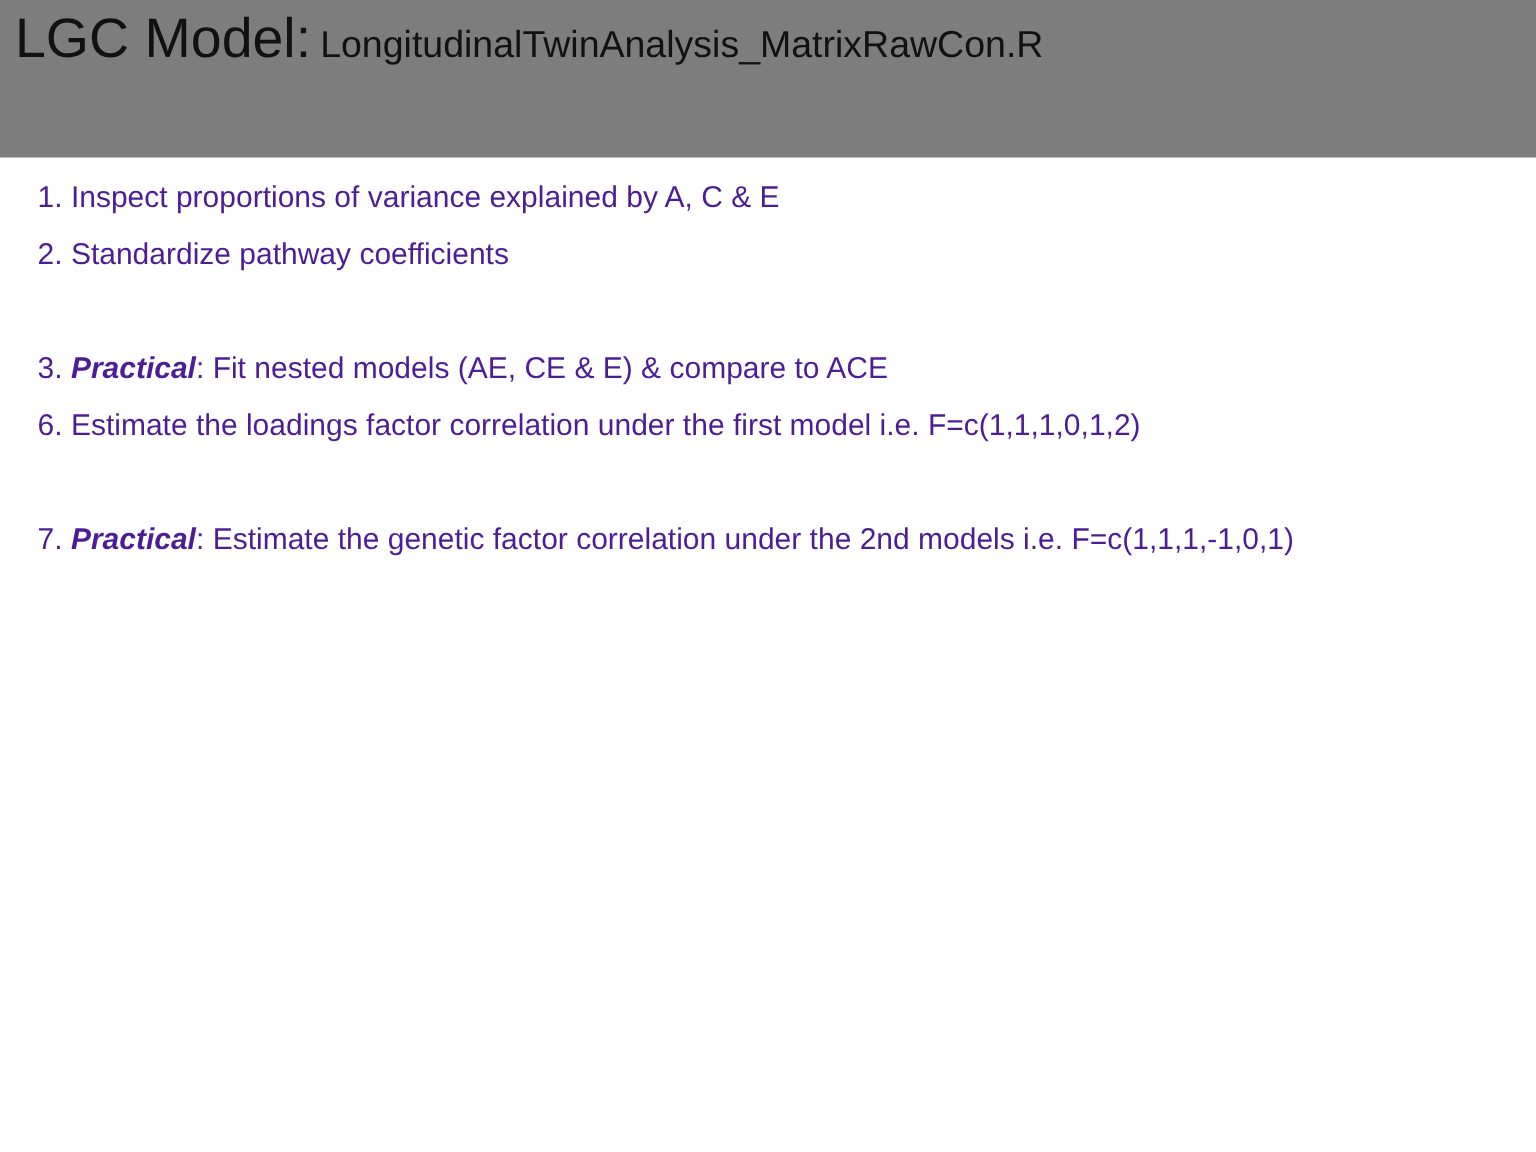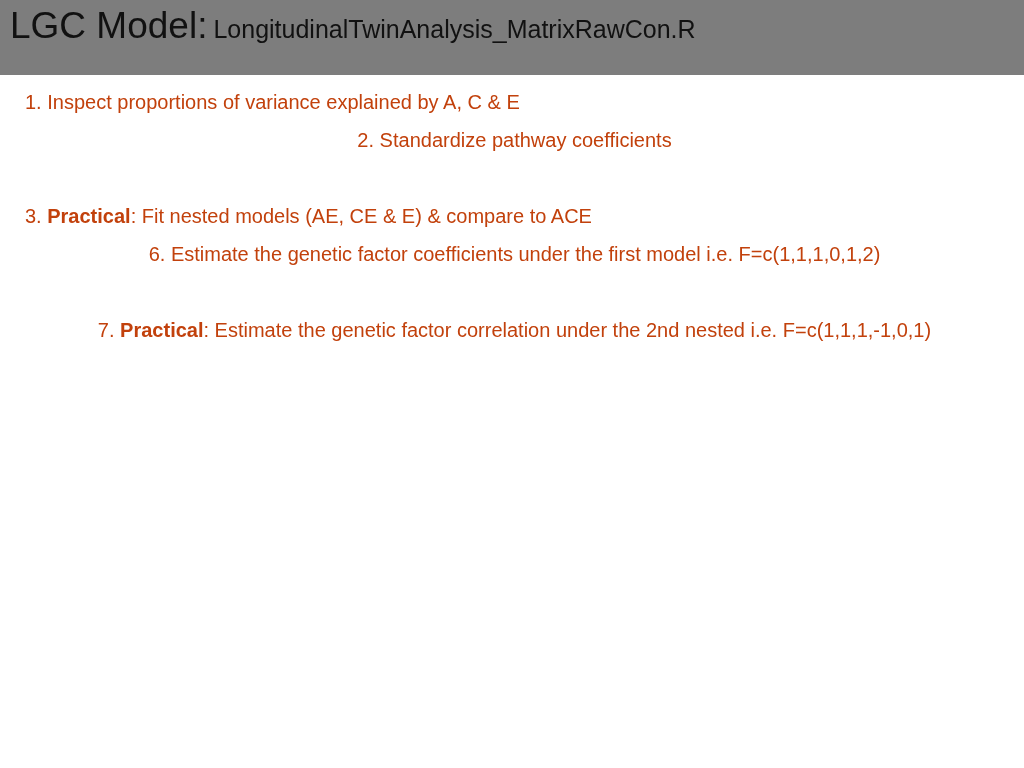--- a/index.html
+++ b/index.html
@@ -23,7 +23,7 @@
   .slide-header {
     box-sizing: border-box;
     width: 1024px;
-    height: 75px;
+    height: 105px;
     background: #7d7d7d;
     padding: 4px 0 0 10px;
   }

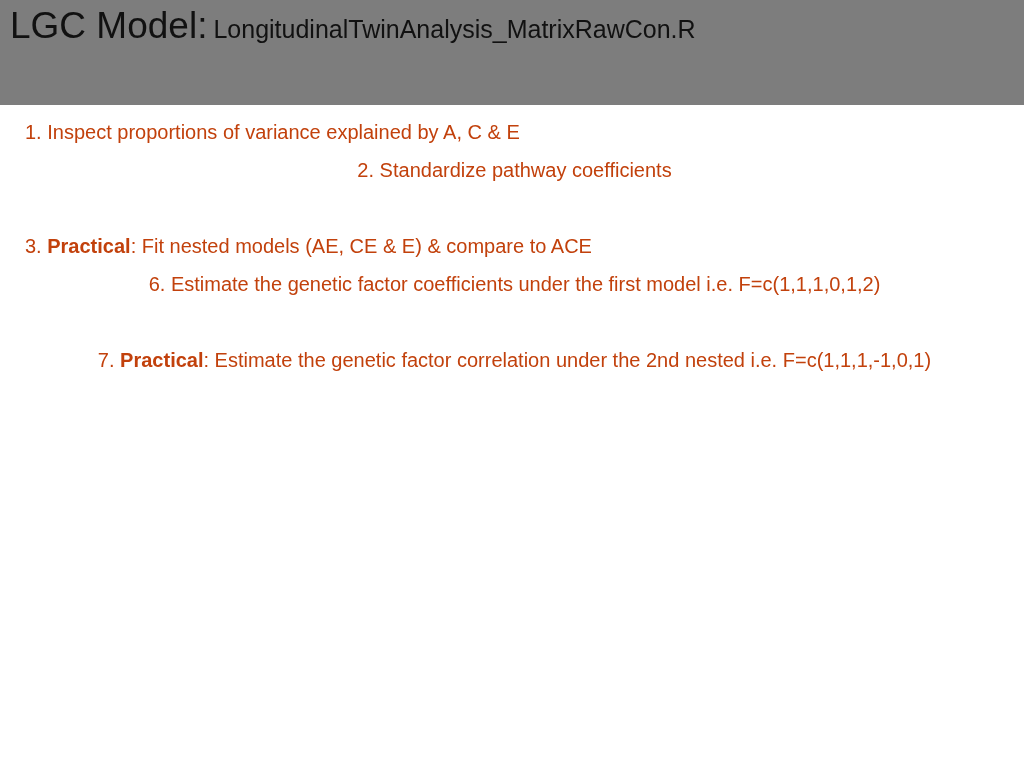--- a/index.html
+++ b/index.html
@@ -48,7 +48,7 @@
     font-size: 20px;
     line-height: 38px;
     white-space: nowrap;
-    color: #c2410c;
+    color: #4c1d95;
   }
   .item .bold-part {
     font-weight: 700;

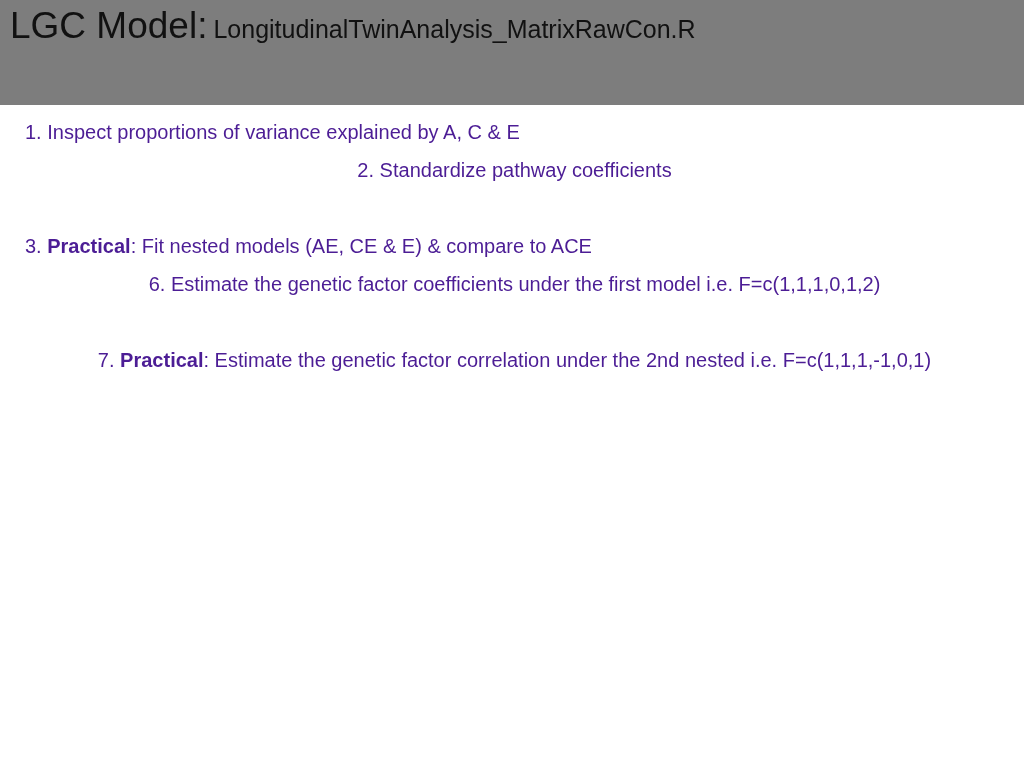--- a/index.html
+++ b/index.html
@@ -55,7 +55,6 @@
   }
   .item.spacer-after {
     margin-bottom: 38px;
-    text-align: center;
   }
 </style>
 </head>

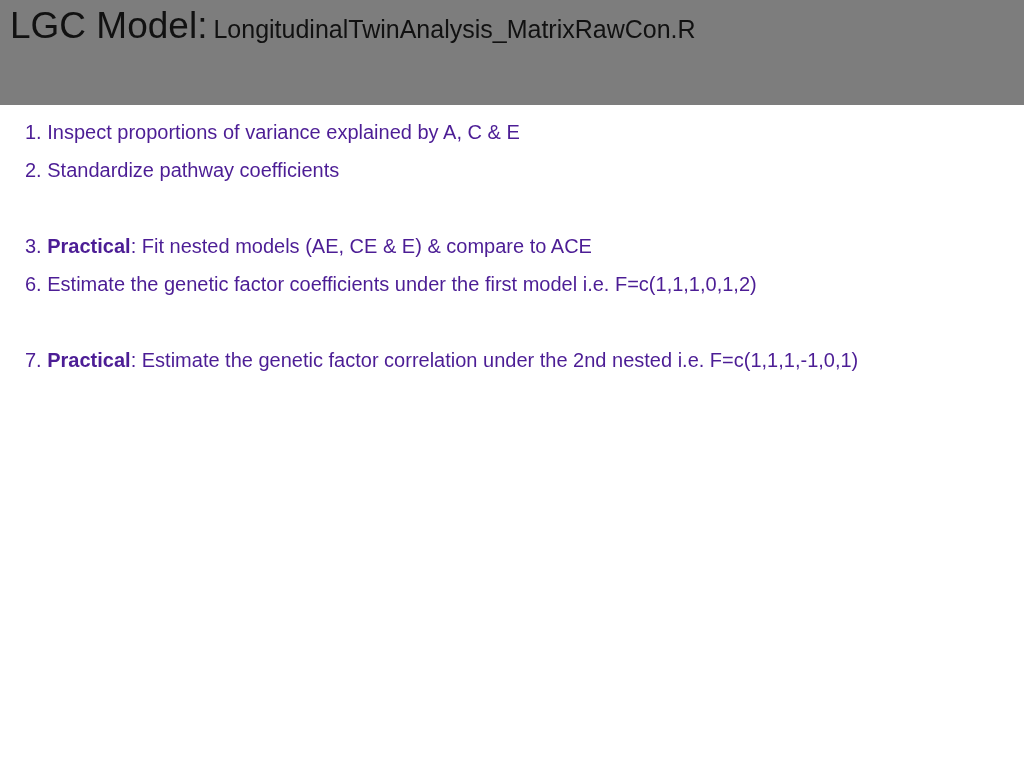--- a/index.html
+++ b/index.html
@@ -52,6 +52,7 @@
   }
   .item .bold-part {
     font-weight: 700;
+    font-style: italic;
   }
   .item.spacer-after {
     margin-bottom: 38px;

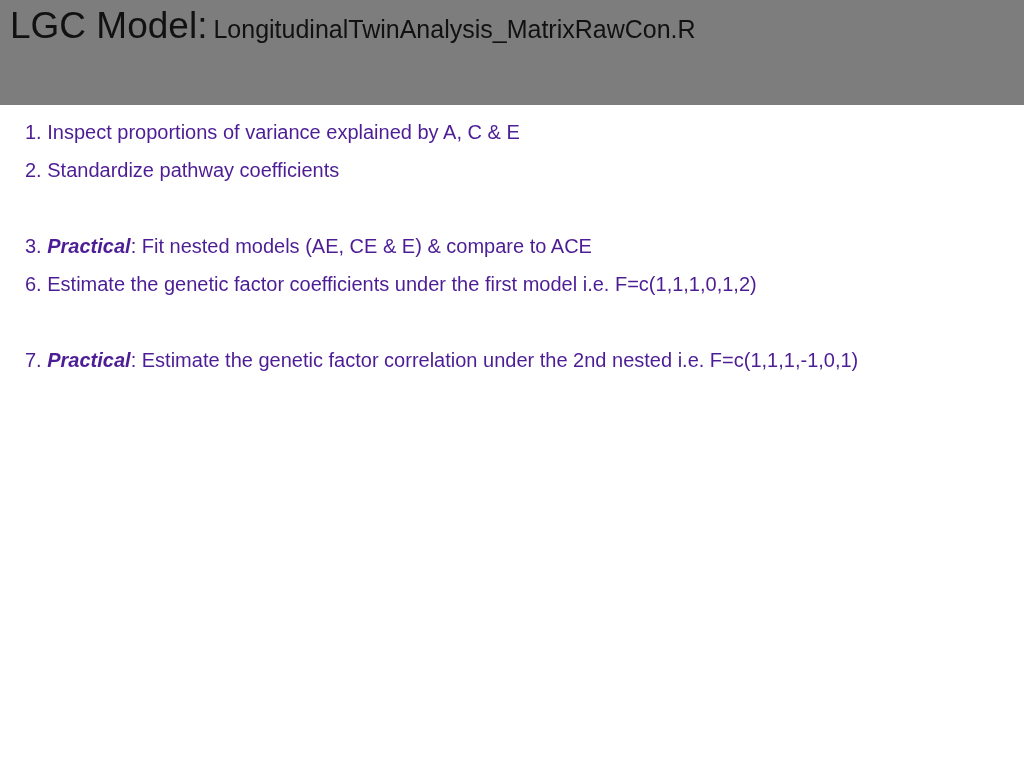--- a/index.html
+++ b/index.html
@@ -76,7 +76,7 @@
 
 
 
-    <p class="item spacer-after"><span class="num-part">6. </span><span class="bold-part"></span><span class="rest-part">Estimate the genetic factor coefficients under the first model i.e. F=c(1,1,1,0,1,2)</span></p>
+    <p class="item spacer-after"><span class="num-part">6. </span><span class="bold-part"></span><span class="rest-part">Estimate the loadings factor correlation under the first model i.e. F=c(1,1,1,0,1,2)</span></p>
 
     <p class="item spacer-after"><span class="num-part">7. </span><span class="bold-part">Practical</span><span class="rest-part">: Estimate the genetic factor correlation under the 2nd nested i.e. F=c(1,1,1,-1,0,1)</span></p>
 

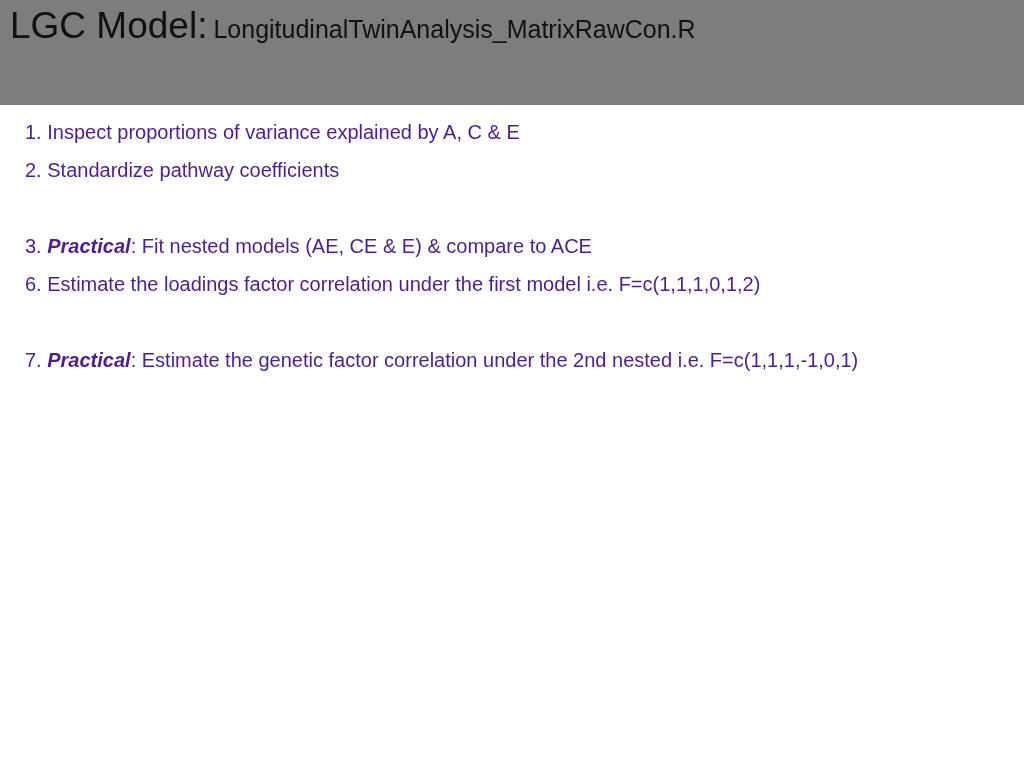--- a/index.html
+++ b/index.html
@@ -78,7 +78,7 @@
 
     <p class="item spacer-after"><span class="num-part">6. </span><span class="bold-part"></span><span class="rest-part">Estimate the loadings factor correlation under the first model i.e. F=c(1,1,1,0,1,2)</span></p>
 
-    <p class="item spacer-after"><span class="num-part">7. </span><span class="bold-part">Practical</span><span class="rest-part">: Estimate the genetic factor correlation under the 2nd nested i.e. F=c(1,1,1,-1,0,1)</span></p>
+    <p class="item spacer-after"><span class="num-part">7. </span><span class="bold-part">Practical</span><span class="rest-part">: Estimate the genetic factor correlation under the 2nd models i.e. F=c(1,1,1,-1,0,1)</span></p>
 
   </div>
 

